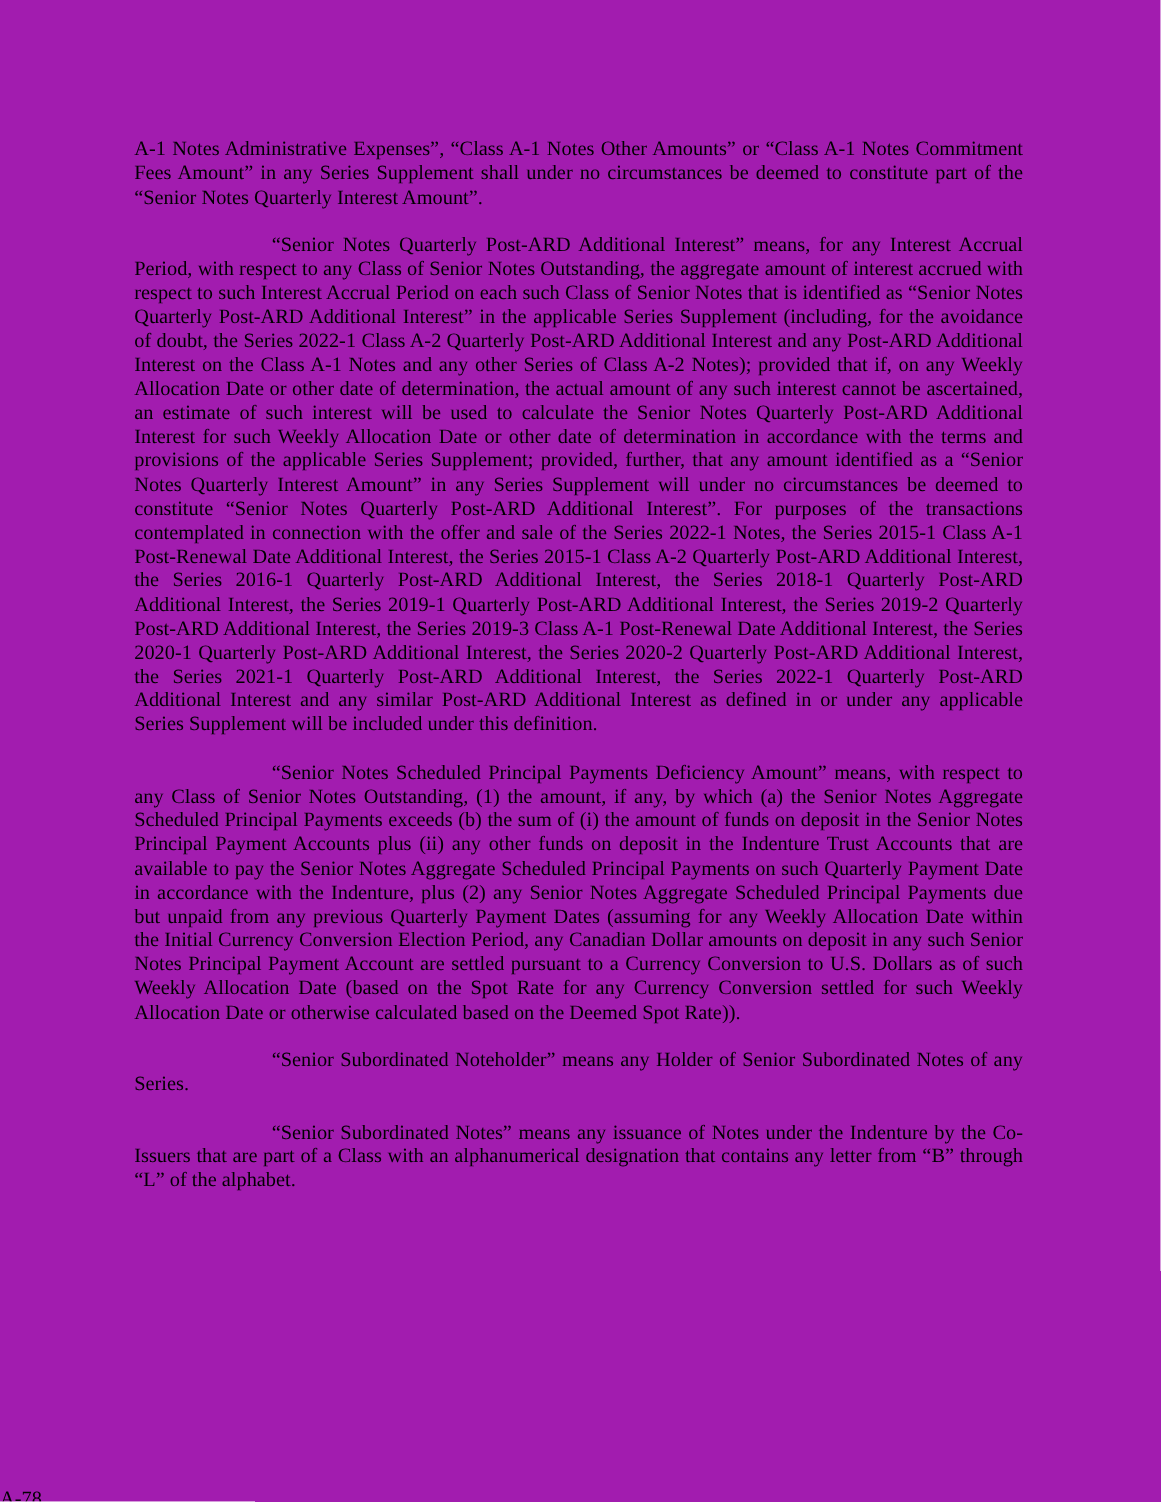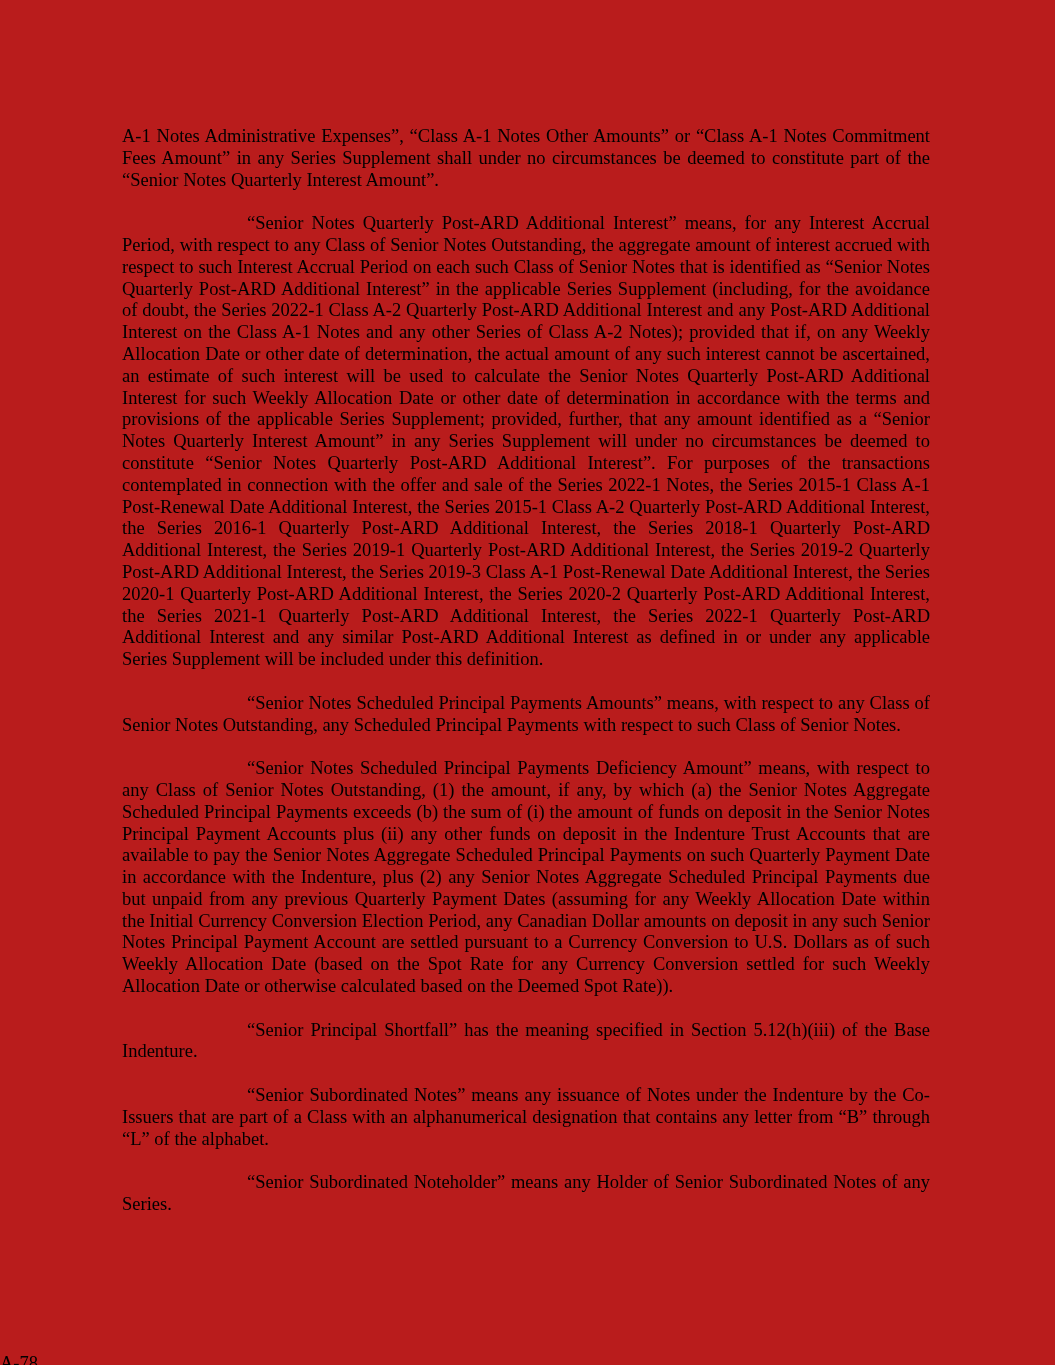--- a/index.html
+++ b/index.html
@@ -11,7 +11,7 @@
     position: relative;
     width: 1055px;
     height: 1365px;
-    background: #b91c1c;
+    background: #a21caf;
     color: #000000;
     font-family: "Liberation Serif", "DejaVu Serif", serif;
     font-size: 18.5px;

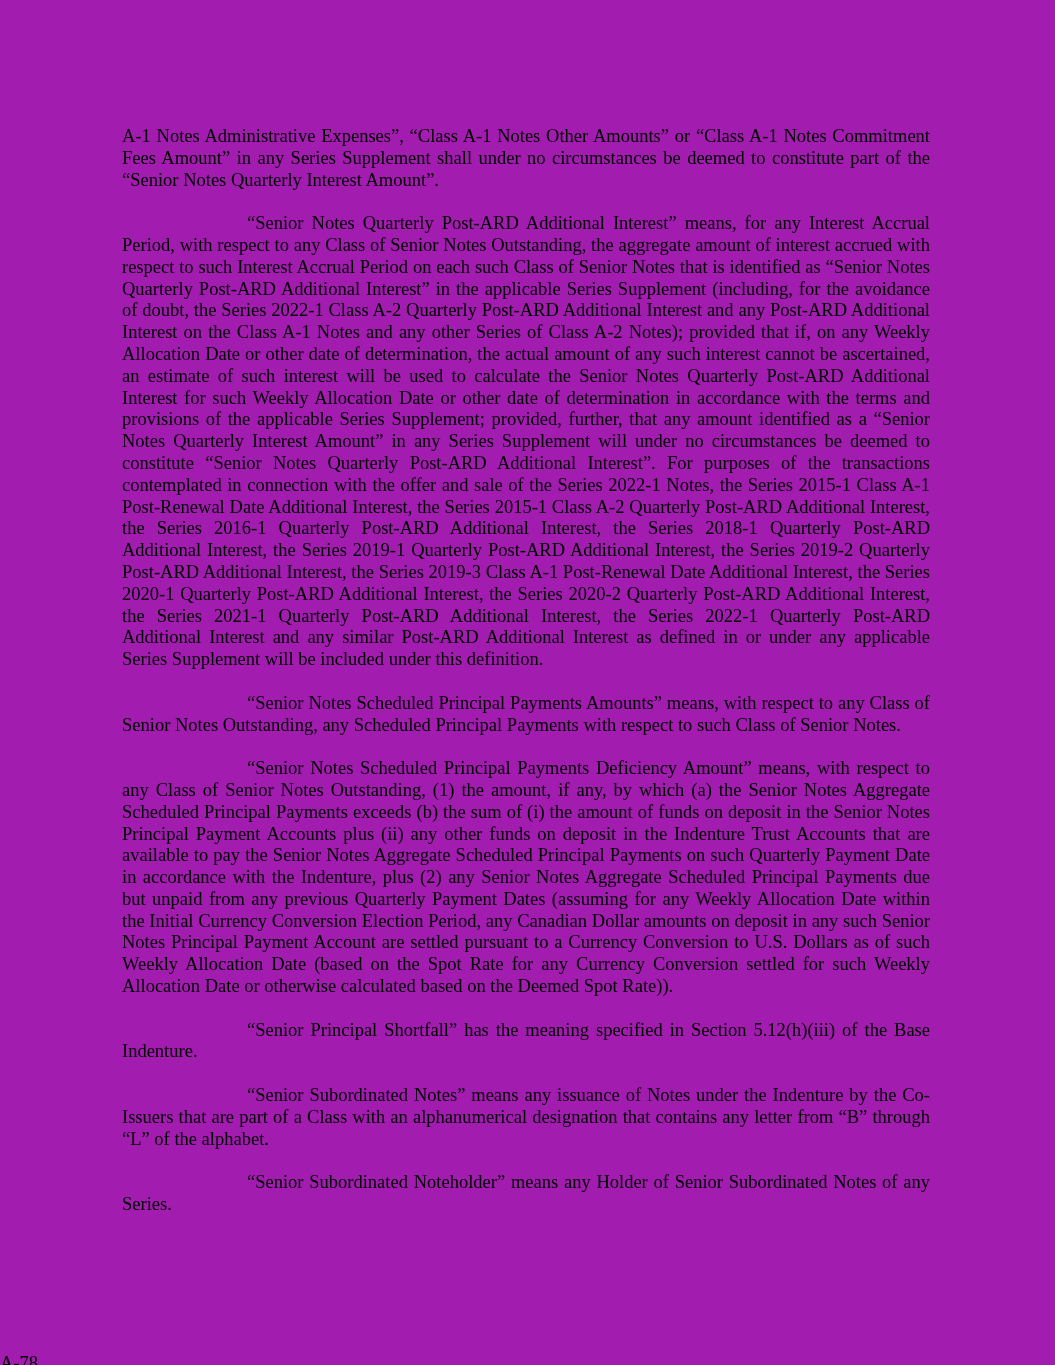--- a/index.html
+++ b/index.html
@@ -50,7 +50,6 @@
   <div class="doc-body">
       <p><span>A-1 Notes Administrative Expenses”, “Class A-1 Notes Other Amounts” or “Class A-1 Notes Commitment Fees Amount” in any Series Supplement shall under no circumstances be deemed to constitute part of the “Senior Notes Quarterly Interest Amount”.</span></p>
       <p class="indent"><span>“</span><span class="u">Senior Notes Quarterly Post-ARD Additional Interest</span><span>” means, for any Interest Accrual Period, with respect to any Class of Senior Notes Outstanding, the aggregate amount of interest accrued with respect to such Interest Accrual Period on each such Class of Senior Notes that is identified as “Senior Notes Quarterly Post-ARD Additional Interest” in the applicable Series Supplement (including, for the avoidance of doubt, the Series 2022-1 Class A-2 Quarterly Post-ARD Additional Interest and any Post-ARD Additional Interest on the Class A-1 Notes and any other Series of Class A-2 Notes); </span><span class="i">provided</span><span> that if, on any Weekly Allocation Date or other date of determination, the actual amount of any such interest cannot be ascertained, an estimate of such interest will be used to calculate the Senior Notes Quarterly Post-ARD Additional Interest for such Weekly Allocation Date or other date of determination in accordance with the terms and provisions of the applicable Series Supplement; </span><span class="i">provided, further,</span><span> that any amount identified as a “Senior Notes Quarterly Interest Amount” in any Series Supplement will under no circumstances be deemed to constitute “Senior Notes Quarterly Post-ARD Additional Interest”. For purposes of the transactions contemplated in connection with the offer and sale of the Series 2022-1 Notes, the Series 2015-1 Class A-1 Post-Renewal Date Additional Interest, the Series 2015-1 Class A-2 Quarterly Post-ARD Additional Interest, the Series 2016-1 Quarterly Post-ARD Additional Interest, the Series 2018-1 Quarterly Post-ARD Additional Interest, the Series 2019-1 Quarterly Post-ARD Additional Interest, the Series 2019-2 Quarterly Post-ARD Additional Interest, the Series 2019-3 Class A-1 Post-Renewal Date Additional Interest, the Series 2020-1 Quarterly Post-ARD Additional Interest, the Series 2020-2 Quarterly Post-ARD Additional Interest, the Series 2021-1 Quarterly Post-ARD Additional Interest, the Series 2022-1 Quarterly Post-ARD Additional Interest and any similar Post-ARD Additional Interest as defined in or under any applicable Series Supplement will be included under this definition.</span></p>
-      <p class="indent"><span>“</span><span class="u">Senior Notes Scheduled Principal Payments Amounts</span><span>” means, with respect to any Class of Senior Notes Outstanding, any Scheduled Principal Payments with respect to such Class of Senior Notes.</span></p>
       <p class="indent"><span>“</span><span class="u">Senior Notes Scheduled Principal Payments Deficiency Amount</span><span>” means, with respect to any Class of Senior Notes Outstanding, (1) the amount, if any, by which (a) the Senior Notes Aggregate Scheduled Principal Payments exceeds (b) the sum of (i) the amount of funds on deposit in the Senior Notes Principal Payment Accounts </span><span class="u">plus</span><span> (ii) any other funds on deposit in the Indenture Trust Accounts that are available to pay the Senior Notes Aggregate Scheduled Principal Payments on such Quarterly Payment Date in accordance with the Indenture, </span><span class="u">plus</span><span> (2) any Senior Notes Aggregate Scheduled Principal Payments due but unpaid from any previous Quarterly Payment Dates (assuming for any Weekly Allocation Date within the Initial Currency Conversion Election Period, any Canadian Dollar amounts on deposit in any such Senior Notes Principal Payment Account are settled pursuant to a Currency Conversion to U.S. Dollars as of such Weekly Allocation Date (based on the Spot Rate for any Currency Conversion settled for such Weekly Allocation Date or otherwise calculated based on the Deemed Spot Rate)).</span></p>
       <p class="indent"><span>“</span><span class="u">Senior Principal Shortfall</span><span>” has the meaning specified in </span><span class="u">Section 5.12(h)(iii)</span><span> of the Base Indenture.</span></p>
       <p class="indent"><span>“</span><span class="u">Senior Subordinated Notes</span><span>” means any issuance of Notes under the Indenture by the Co-Issuers that are part of a Class with an alphanumerical designation that contains any letter from “B” through “L” of the alphabet.</span></p>

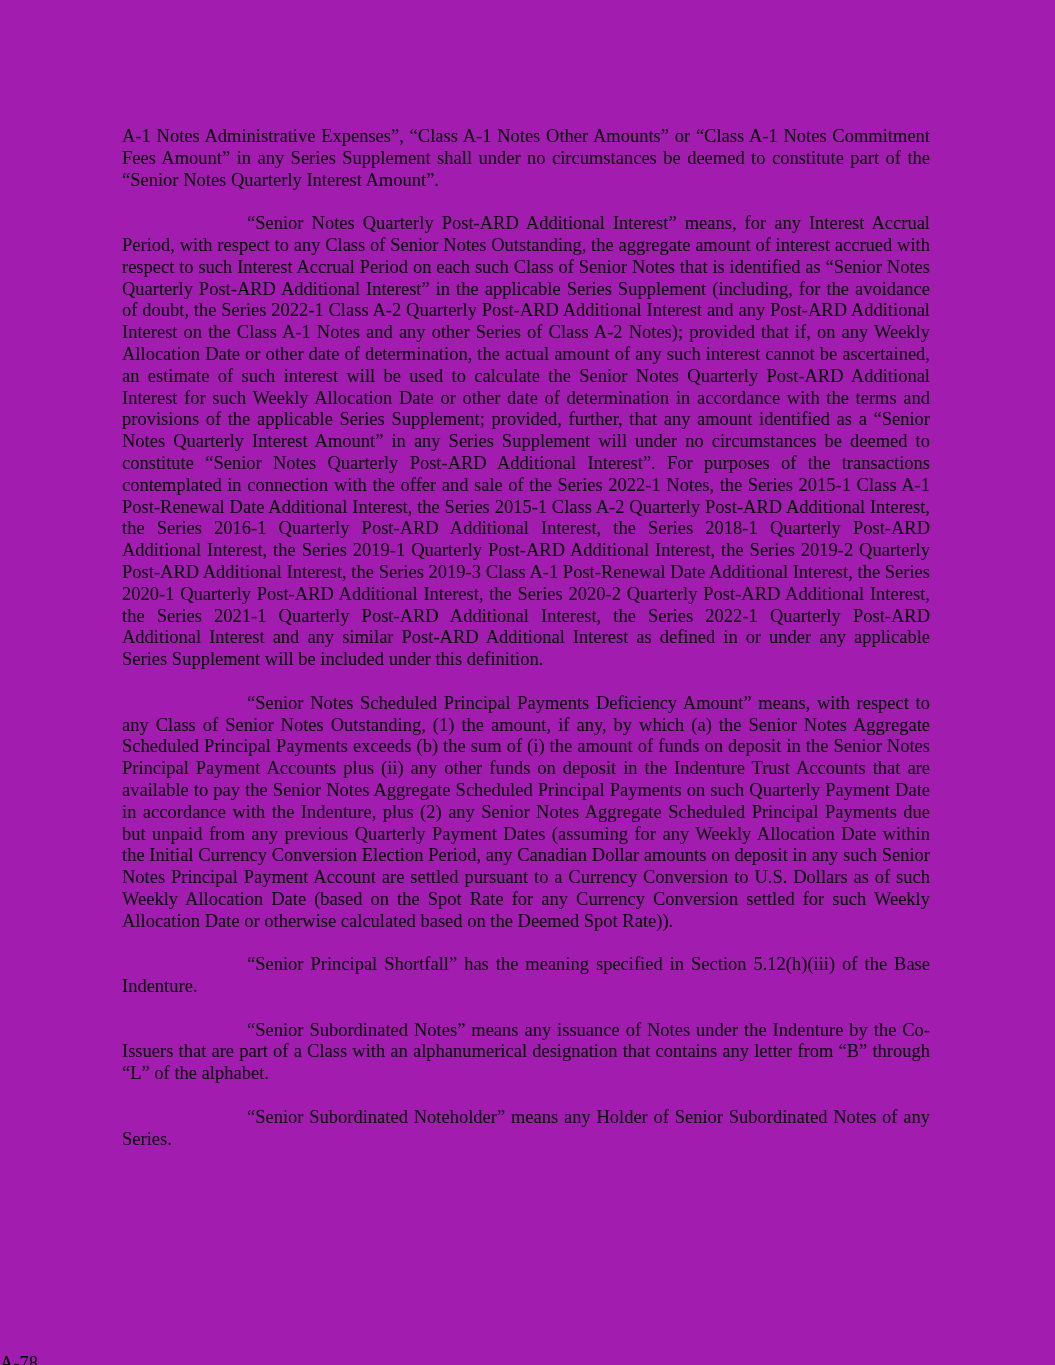--- a/index.html
+++ b/index.html
@@ -51,7 +51,6 @@
       <p><span>A-1 Notes Administrative Expenses”, “Class A-1 Notes Other Amounts” or “Class A-1 Notes Commitment Fees Amount” in any Series Supplement shall under no circumstances be deemed to constitute part of the “Senior Notes Quarterly Interest Amount”.</span></p>
       <p class="indent"><span>“</span><span class="u">Senior Notes Quarterly Post-ARD Additional Interest</span><span>” means, for any Interest Accrual Period, with respect to any Class of Senior Notes Outstanding, the aggregate amount of interest accrued with respect to such Interest Accrual Period on each such Class of Senior Notes that is identified as “Senior Notes Quarterly Post-ARD Additional Interest” in the applicable Series Supplement (including, for the avoidance of doubt, the Series 2022-1 Class A-2 Quarterly Post-ARD Additional Interest and any Post-ARD Additional Interest on the Class A-1 Notes and any other Series of Class A-2 Notes); </span><span class="i">provided</span><span> that if, on any Weekly Allocation Date or other date of determination, the actual amount of any such interest cannot be ascertained, an estimate of such interest will be used to calculate the Senior Notes Quarterly Post-ARD Additional Interest for such Weekly Allocation Date or other date of determination in accordance with the terms and provisions of the applicable Series Supplement; </span><span class="i">provided, further,</span><span> that any amount identified as a “Senior Notes Quarterly Interest Amount” in any Series Supplement will under no circumstances be deemed to constitute “Senior Notes Quarterly Post-ARD Additional Interest”. For purposes of the transactions contemplated in connection with the offer and sale of the Series 2022-1 Notes, the Series 2015-1 Class A-1 Post-Renewal Date Additional Interest, the Series 2015-1 Class A-2 Quarterly Post-ARD Additional Interest, the Series 2016-1 Quarterly Post-ARD Additional Interest, the Series 2018-1 Quarterly Post-ARD Additional Interest, the Series 2019-1 Quarterly Post-ARD Additional Interest, the Series 2019-2 Quarterly Post-ARD Additional Interest, the Series 2019-3 Class A-1 Post-Renewal Date Additional Interest, the Series 2020-1 Quarterly Post-ARD Additional Interest, the Series 2020-2 Quarterly Post-ARD Additional Interest, the Series 2021-1 Quarterly Post-ARD Additional Interest, the Series 2022-1 Quarterly Post-ARD Additional Interest and any similar Post-ARD Additional Interest as defined in or under any applicable Series Supplement will be included under this definition.</span></p>
       <p class="indent"><span>“</span><span class="u">Senior Notes Scheduled Principal Payments Deficiency Amount</span><span>” means, with respect to any Class of Senior Notes Outstanding, (1) the amount, if any, by which (a) the Senior Notes Aggregate Scheduled Principal Payments exceeds (b) the sum of (i) the amount of funds on deposit in the Senior Notes Principal Payment Accounts </span><span class="u">plus</span><span> (ii) any other funds on deposit in the Indenture Trust Accounts that are available to pay the Senior Notes Aggregate Scheduled Principal Payments on such Quarterly Payment Date in accordance with the Indenture, </span><span class="u">plus</span><span> (2) any Senior Notes Aggregate Scheduled Principal Payments due but unpaid from any previous Quarterly Payment Dates (assuming for any Weekly Allocation Date within the Initial Currency Conversion Election Period, any Canadian Dollar amounts on deposit in any such Senior Notes Principal Payment Account are settled pursuant to a Currency Conversion to U.S. Dollars as of such Weekly Allocation Date (based on the Spot Rate for any Currency Conversion settled for such Weekly Allocation Date or otherwise calculated based on the Deemed Spot Rate)).</span></p>
-      <p class="indent"><span>“</span><span class="u">Senior Principal Shortfall</span><span>” has the meaning specified in </span><span class="u">Section 5.12(h)(iii)</span><span> of the Base Indenture.</span></p>
       <p class="indent"><span>“</span><span class="u">Senior Subordinated Notes</span><span>” means any issuance of Notes under the Indenture by the Co-Issuers that are part of a Class with an alphanumerical designation that contains any letter from “B” through “L” of the alphabet.</span></p>
       <p class="indent"><span>“</span><span class="u">Senior Subordinated Noteholder</span><span>” means any Holder of Senior Subordinated Notes of any Series.</span></p>
     </div>

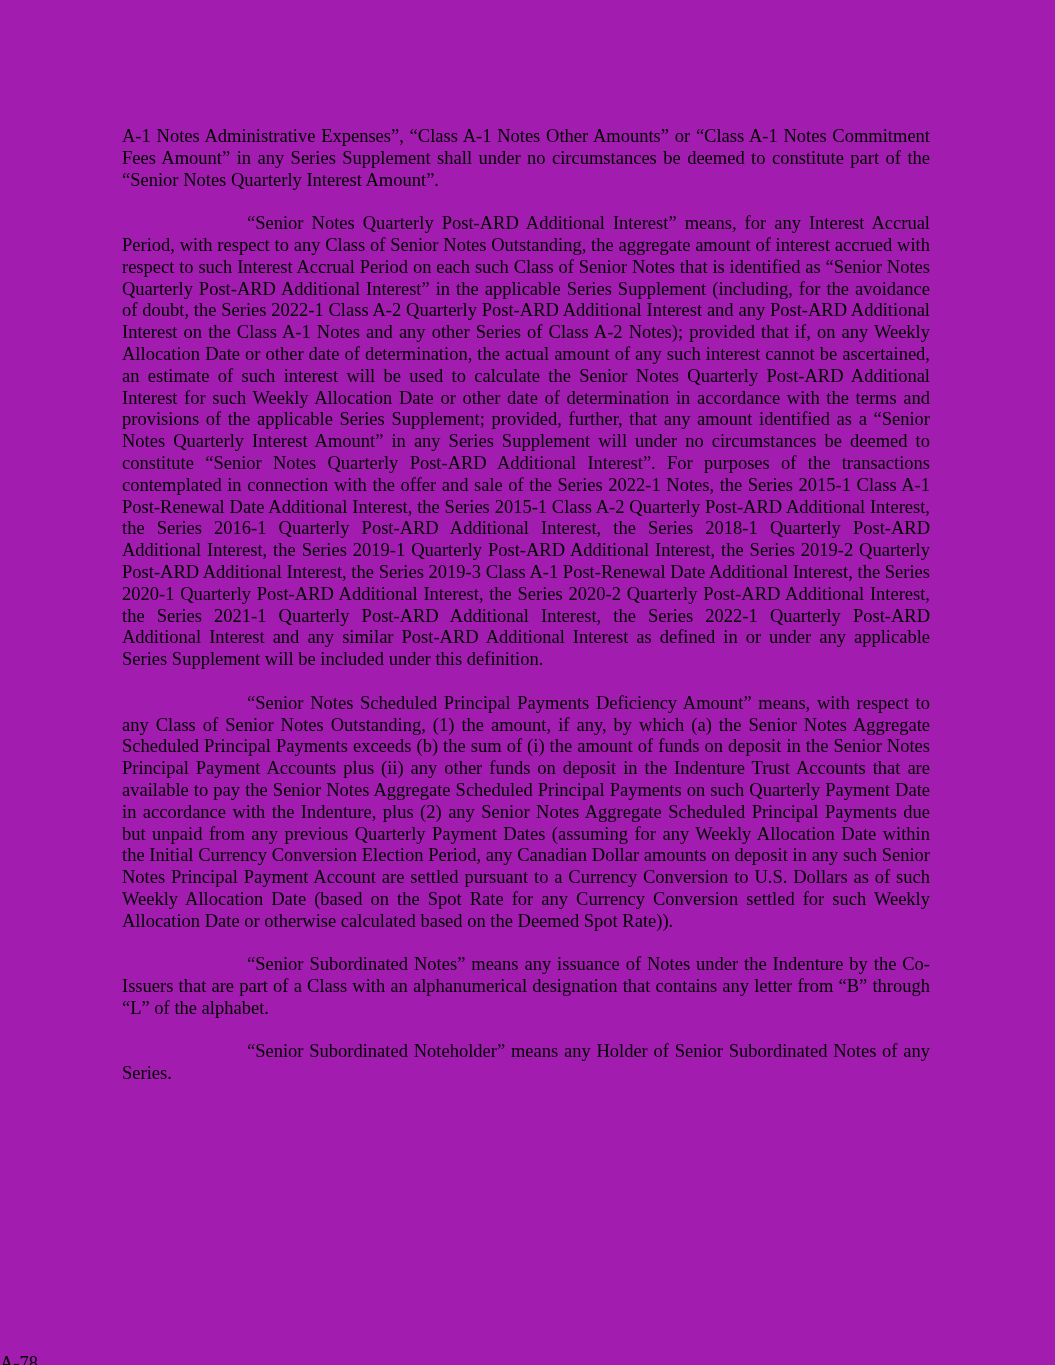--- a/index.html
+++ b/index.html
@@ -51,8 +51,8 @@
       <p><span>A-1 Notes Administrative Expenses”, “Class A-1 Notes Other Amounts” or “Class A-1 Notes Commitment Fees Amount” in any Series Supplement shall under no circumstances be deemed to constitute part of the “Senior Notes Quarterly Interest Amount”.</span></p>
       <p class="indent"><span>“</span><span class="u">Senior Notes Quarterly Post-ARD Additional Interest</span><span>” means, for any Interest Accrual Period, with respect to any Class of Senior Notes Outstanding, the aggregate amount of interest accrued with respect to such Interest Accrual Period on each such Class of Senior Notes that is identified as “Senior Notes Quarterly Post-ARD Additional Interest” in the applicable Series Supplement (including, for the avoidance of doubt, the Series 2022-1 Class A-2 Quarterly Post-ARD Additional Interest and any Post-ARD Additional Interest on the Class A-1 Notes and any other Series of Class A-2 Notes); </span><span class="i">provided</span><span> that if, on any Weekly Allocation Date or other date of determination, the actual amount of any such interest cannot be ascertained, an estimate of such interest will be used to calculate the Senior Notes Quarterly Post-ARD Additional Interest for such Weekly Allocation Date or other date of determination in accordance with the terms and provisions of the applicable Series Supplement; </span><span class="i">provided, further,</span><span> that any amount identified as a “Senior Notes Quarterly Interest Amount” in any Series Supplement will under no circumstances be deemed to constitute “Senior Notes Quarterly Post-ARD Additional Interest”. For purposes of the transactions contemplated in connection with the offer and sale of the Series 2022-1 Notes, the Series 2015-1 Class A-1 Post-Renewal Date Additional Interest, the Series 2015-1 Class A-2 Quarterly Post-ARD Additional Interest, the Series 2016-1 Quarterly Post-ARD Additional Interest, the Series 2018-1 Quarterly Post-ARD Additional Interest, the Series 2019-1 Quarterly Post-ARD Additional Interest, the Series 2019-2 Quarterly Post-ARD Additional Interest, the Series 2019-3 Class A-1 Post-Renewal Date Additional Interest, the Series 2020-1 Quarterly Post-ARD Additional Interest, the Series 2020-2 Quarterly Post-ARD Additional Interest, the Series 2021-1 Quarterly Post-ARD Additional Interest, the Series 2022-1 Quarterly Post-ARD Additional Interest and any similar Post-ARD Additional Interest as defined in or under any applicable Series Supplement will be included under this definition.</span></p>
       <p class="indent"><span>“</span><span class="u">Senior Notes Scheduled Principal Payments Deficiency Amount</span><span>” means, with respect to any Class of Senior Notes Outstanding, (1) the amount, if any, by which (a) the Senior Notes Aggregate Scheduled Principal Payments exceeds (b) the sum of (i) the amount of funds on deposit in the Senior Notes Principal Payment Accounts </span><span class="u">plus</span><span> (ii) any other funds on deposit in the Indenture Trust Accounts that are available to pay the Senior Notes Aggregate Scheduled Principal Payments on such Quarterly Payment Date in accordance with the Indenture, </span><span class="u">plus</span><span> (2) any Senior Notes Aggregate Scheduled Principal Payments due but unpaid from any previous Quarterly Payment Dates (assuming for any Weekly Allocation Date within the Initial Currency Conversion Election Period, any Canadian Dollar amounts on deposit in any such Senior Notes Principal Payment Account are settled pursuant to a Currency Conversion to U.S. Dollars as of such Weekly Allocation Date (based on the Spot Rate for any Currency Conversion settled for such Weekly Allocation Date or otherwise calculated based on the Deemed Spot Rate)).</span></p>
+      <p class="indent"><span>“</span><span class="u">Senior Subordinated Noteholder</span><span>” means any Holder of Senior Subordinated Notes of any Series.</span></p>
       <p class="indent"><span>“</span><span class="u">Senior Subordinated Notes</span><span>” means any issuance of Notes under the Indenture by the Co-Issuers that are part of a Class with an alphanumerical designation that contains any letter from “B” through “L” of the alphabet.</span></p>
-      <p class="indent"><span>“</span><span class="u">Senior Subordinated Noteholder</span><span>” means any Holder of Senior Subordinated Notes of any Series.</span></p>
     </div>
   <div class="footer">A-78</div>
 </div>

